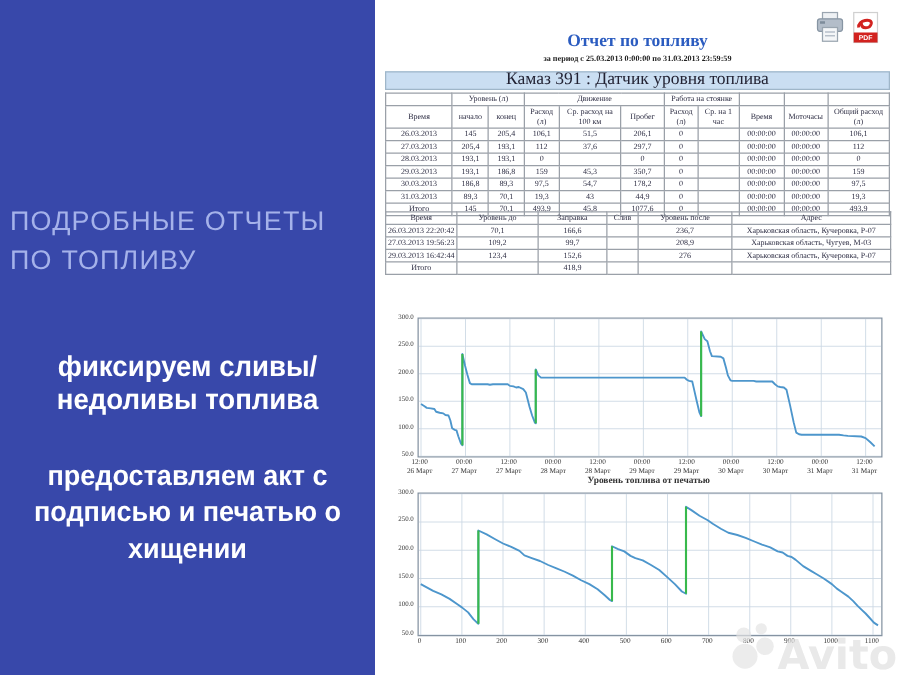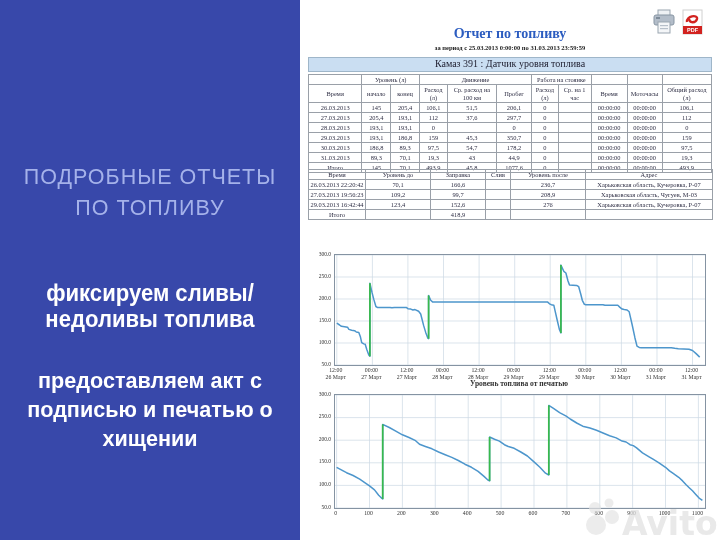--- a/index.html
+++ b/index.html
@@ -24,7 +24,7 @@
   .report-subtitle{position:absolute;top:44px;left:0;width:100%;text-align:center;font-size:6.5px;
                 font-weight:bold;color:#222;}
   .banner{position:absolute;top:57px;left:8px;right:8px;height:13px;background:#cadef2;
-          border:1px solid #9fb6c9;font-size:10px;line-height:12px;text-align:center;color:#223;}
+          border:1px solid #9fb6c9;font-size:14px;line-height:12px;text-align:center;color:#223;}
 
   table.tbl{position:absolute;left:8px;right:8px;width:404px;border-collapse:collapse;
             table-layout:fixed;font-size:6.4px;color:#2e2e44;}

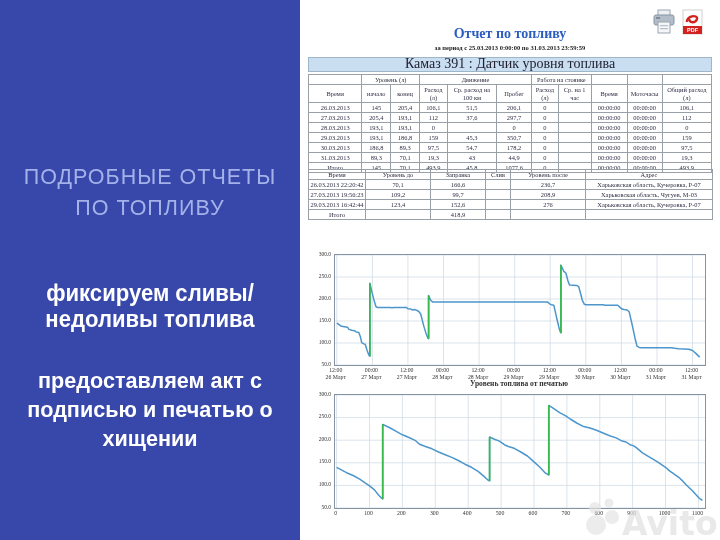--- a/index.html
+++ b/index.html
@@ -7,7 +7,7 @@
 
   
   .left-panel{position:absolute;left:0;top:0;width:300px;height:540px;background:#3848aa;}
-  .lp-title{position:absolute;top:162px;left:8px;right:8px;text-align:center;color:#a5b2ea;
+  .lp-title{position:absolute;top:162px;left:8px;right:8px;text-align:left;color:#a5b2ea;
             font-size:21.5px;line-height:31px;font-weight:300;letter-spacing:1px;white-space:pre-line;}
   .lp-point{position:absolute;left:4px;right:4px;text-align:center;color:#ffffff;font-weight:bold;
             white-space:pre-line;transform:scaleX(0.96);}

